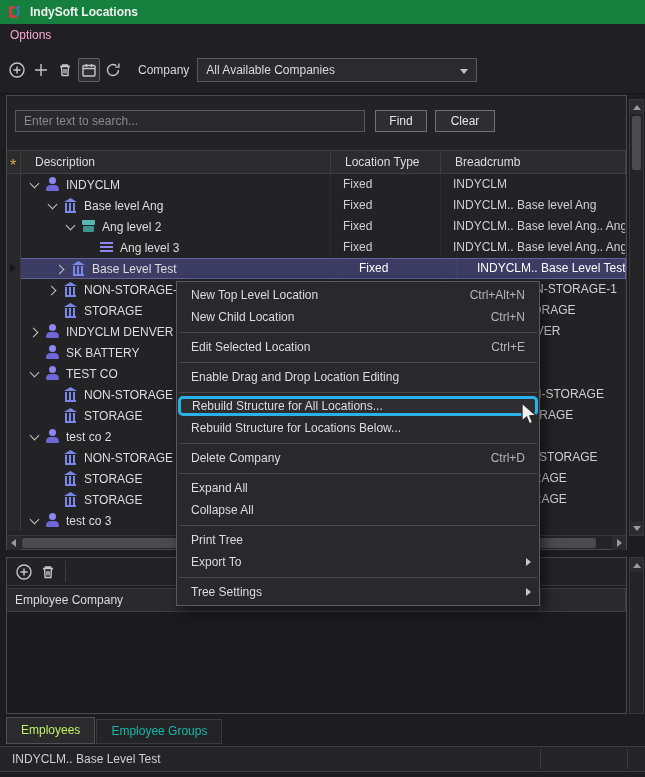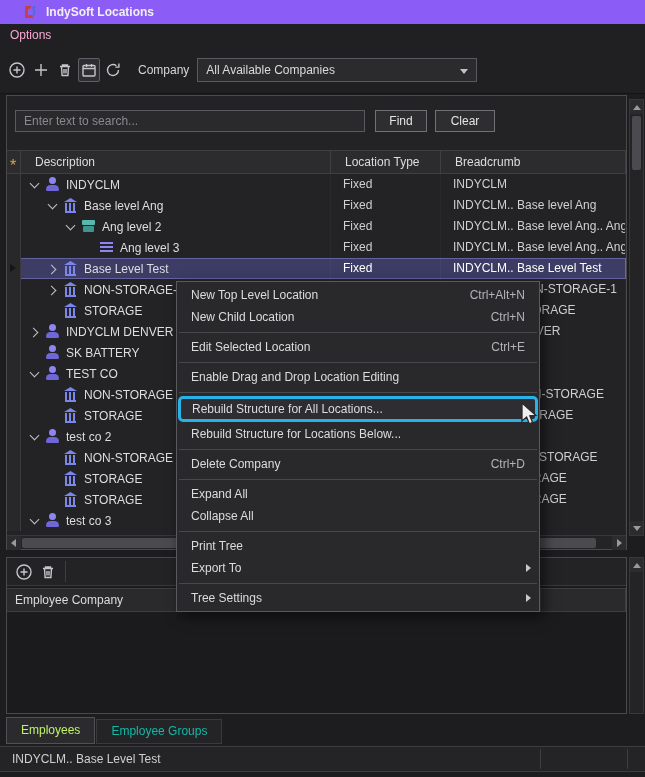--- a/index.html
+++ b/index.html
@@ -15,7 +15,7 @@
 
   
   .titlebar { position:absolute; left:0; top:0; width:645px; height:24px;
-    background:#8b5cf6; display:flex; align-items:center; padding-left:22px; }
+    background:#15803d; display:flex; align-items:center; padding-left:6px; }
   .titlebar .title { margin-left:8px; color:#f0f0f2; font-weight:600; font-size:12px; }
 
   

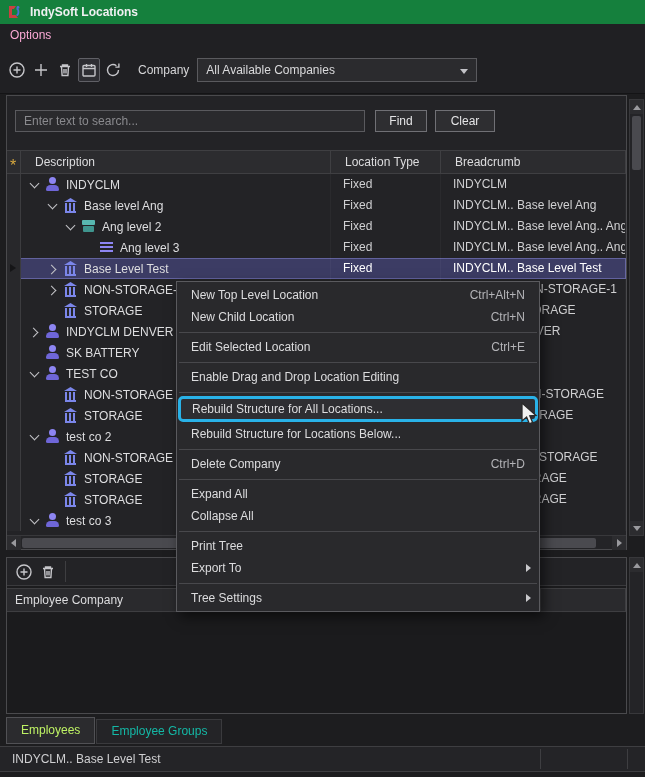--- a/index.html
+++ b/index.html
@@ -68,7 +68,7 @@
   .lvl1 .cell.desc { padding-left:26px; }
   .lvl2 .cell.desc { padding-left:44px; }
   .lvl3 .cell.desc { padding-left:62px; }
-  .trow.sel { background:#3c3c64; box-shadow:inset 0 0 0 1px #62629e; }
+  .trow.sel { background:#3c3c64; box-shadow:inset 0 0 0 1px #62629e;gap:8px; }
   .trow.sel .cell, .trow.sel .cell.type, .trow.sel .cell.crumb { color:#ffffff; }
   .lbl { color:#dedee0; }
 

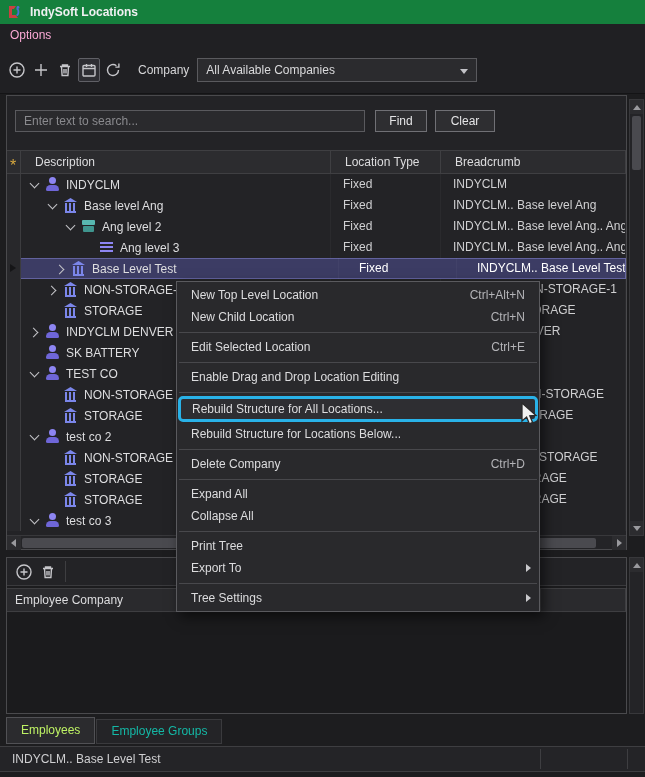--- a/index.html
+++ b/index.html
@@ -154,7 +154,7 @@
   .ms { margin-left:auto; color:#b4b4b8; }
   .mi-arrow { position:absolute; right:8px; top:7px; width:0; height:0;
     border-top:4px solid transparent; border-bottom:4px solid transparent; border-left:5px solid #c8c8cc; }
-  .mi.hi { height:26px; border:3px solid #29b2e8; border-radius:5px; margin:1px; padding:0 11px; background:#2e2e32; }
+  .mi.hi { height:20px; border:3px solid #29b2e8; border-radius:5px; margin:1px; padding:0 11px; background:#2e2e32; }
   .msep { height:1px; background:#48484c; margin:3.5px 2px; }
 
   

